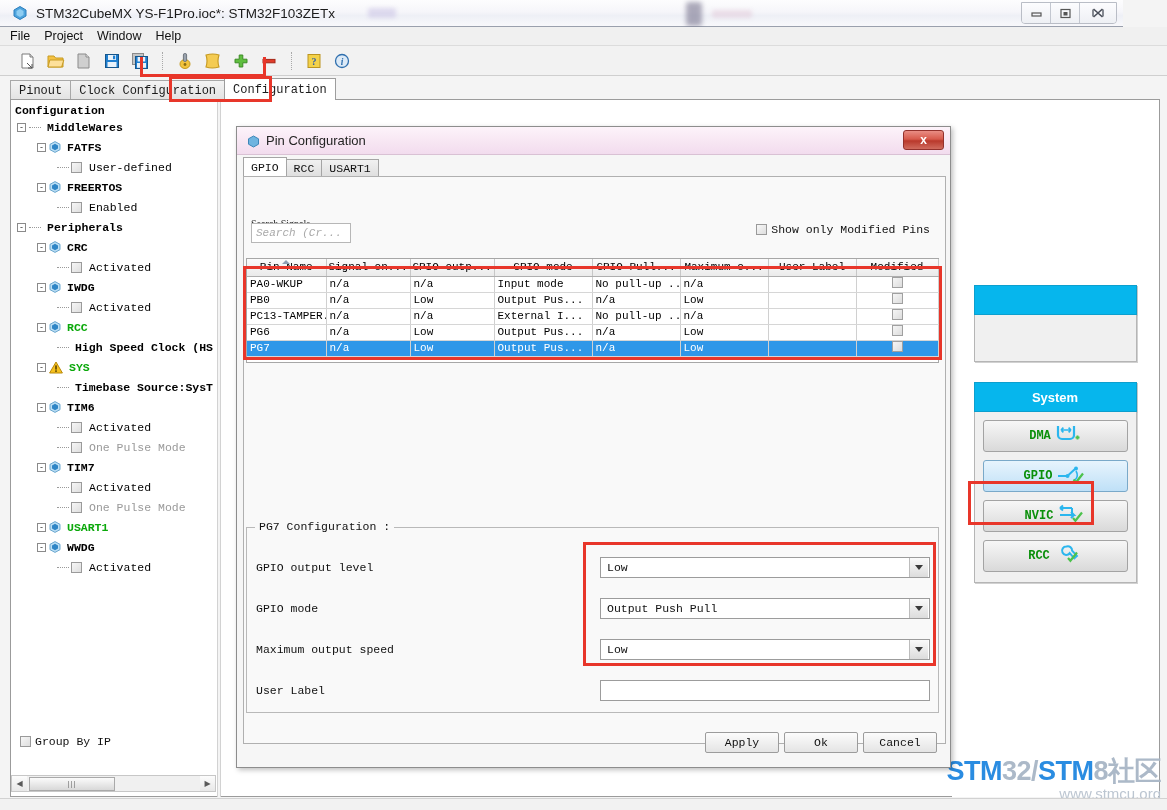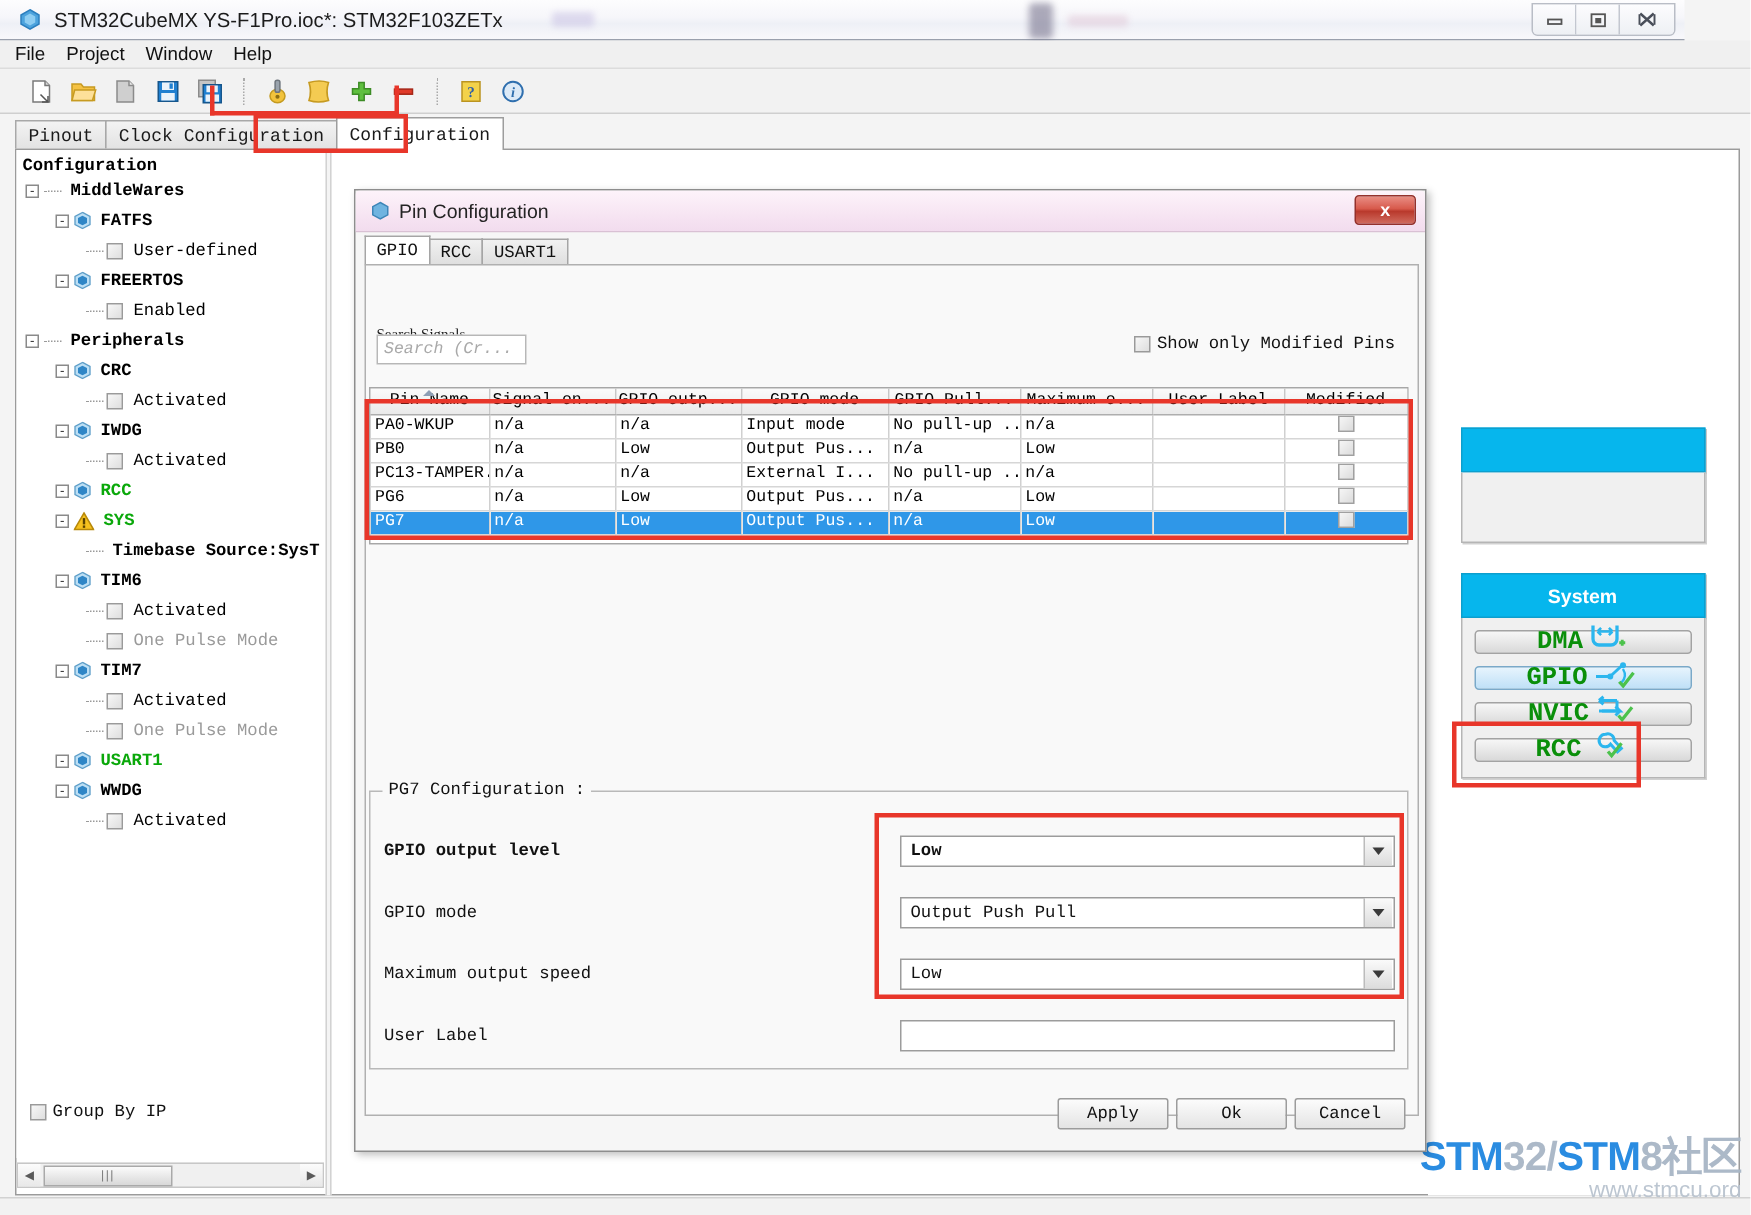--- a/index.html
+++ b/index.html
@@ -589,6 +589,10 @@
               <polygon points="6,2.8 9,4.4 9,7.6 6,9.2 3,7.6 3,4.4" fill="#2f86c6"></polygon>
             </svg></span>
           <span class="lbl green">RCC</span>
+        </div>
+        <div class="tnode" style="padding-left: 46px;">
+          <span style="display:inline-block;width:12px;border-bottom:1px dotted #9a9a9a;height:1px;margin-right:3px;"></span>
+          <span class="lbl bold">High Speed Clock (HS</span>
         </div>
         <div class="tnode" style="padding-left: 26px;">
           <span class="exp">-</span>

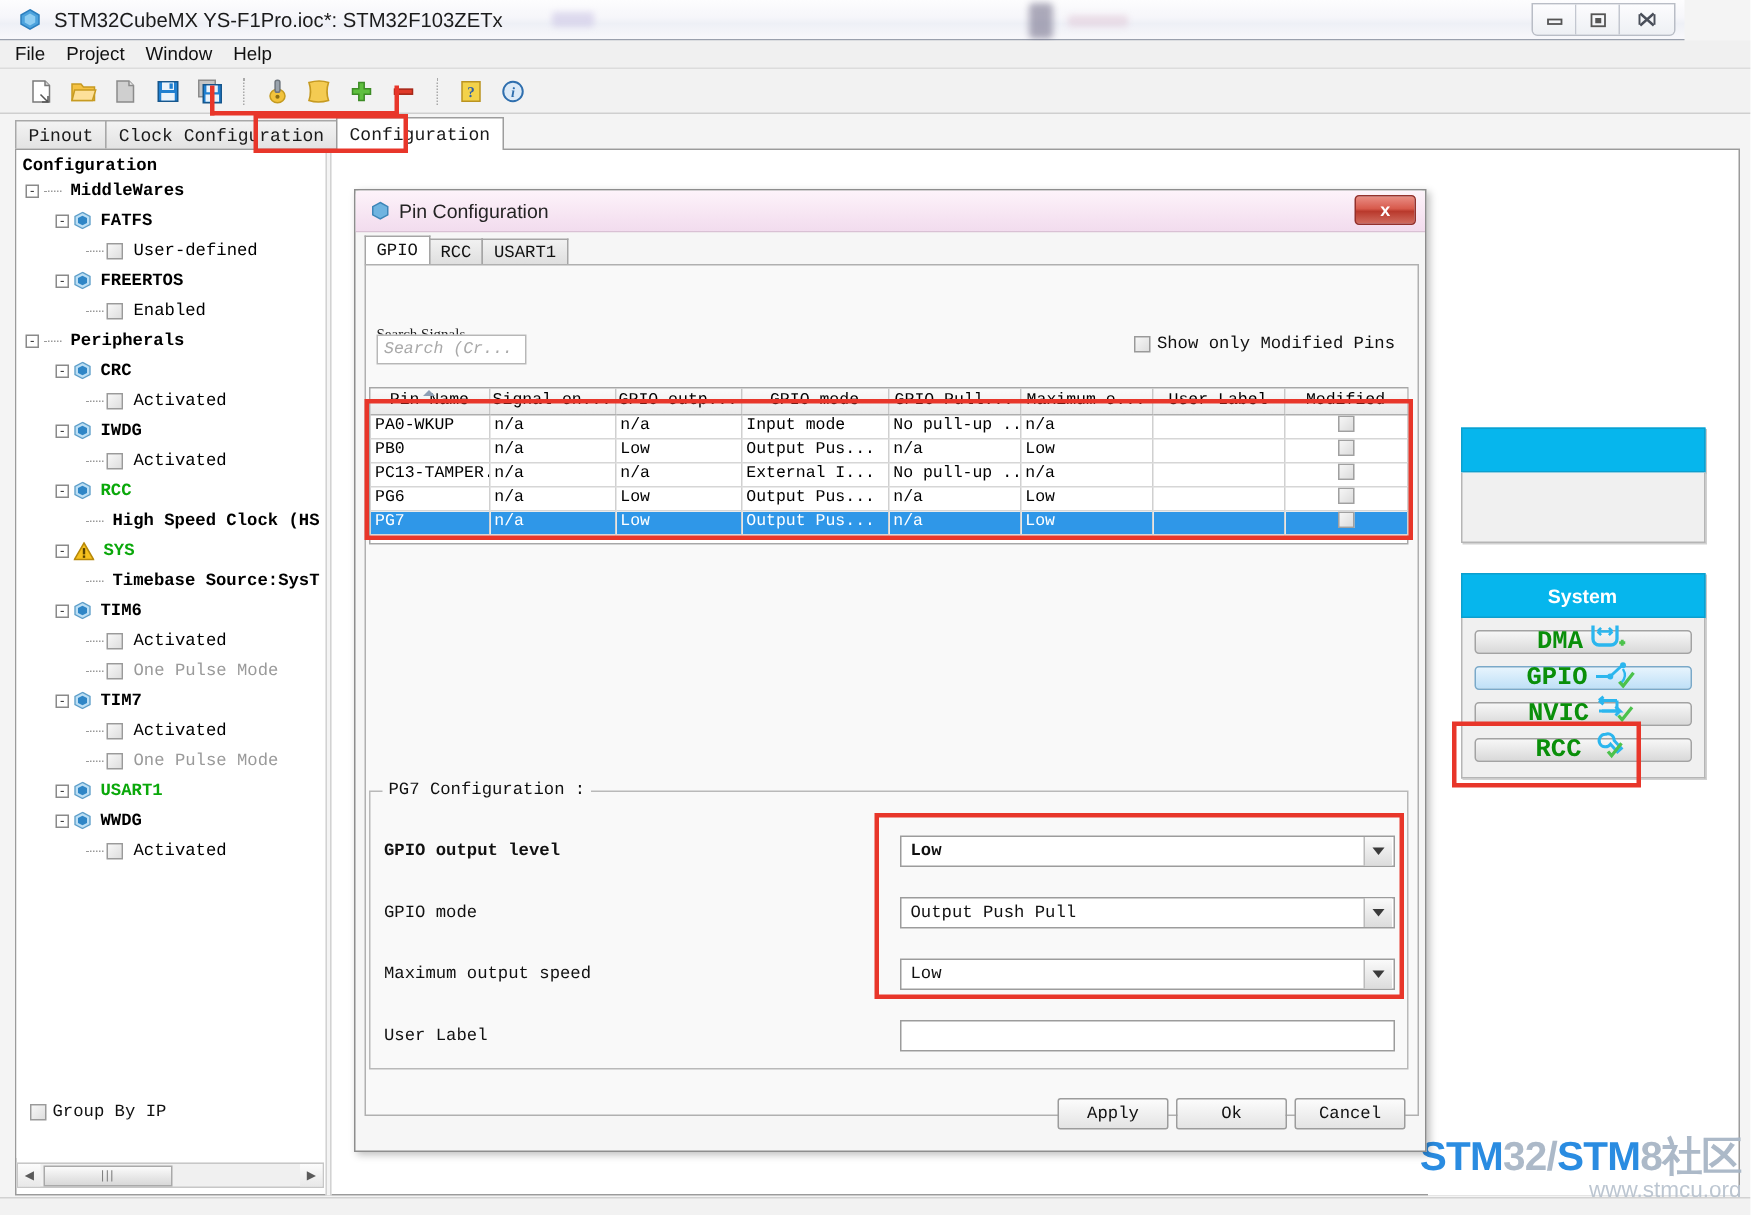--- a/index.html
+++ b/index.html
@@ -187,11 +187,11 @@
     padding: 8px 8px 10px 8px; box-shadow: 1px 1px 0 rgba(0,0,0,.18);
   }
   .ipbtn {
-    height: 16px; margin-bottom: 8px;
+    height: 32px; margin-bottom: 8px;
     border: 1px solid #a3a3a3; border-radius: 3px;
     background: linear-gradient(180deg,#f7f7f7,#d9d9d9);
     display: flex; align-items: center; justify-content: center; gap: 4px;
-    font-family: "Liberation Mono", monospace; font-size: 17px;
+    font-family: "Liberation Mono", monospace; font-size: 12px;
     color: #0a8f0a; font-weight: bold;
   }
   .ipbtn:last-child { margin-bottom: 0; }

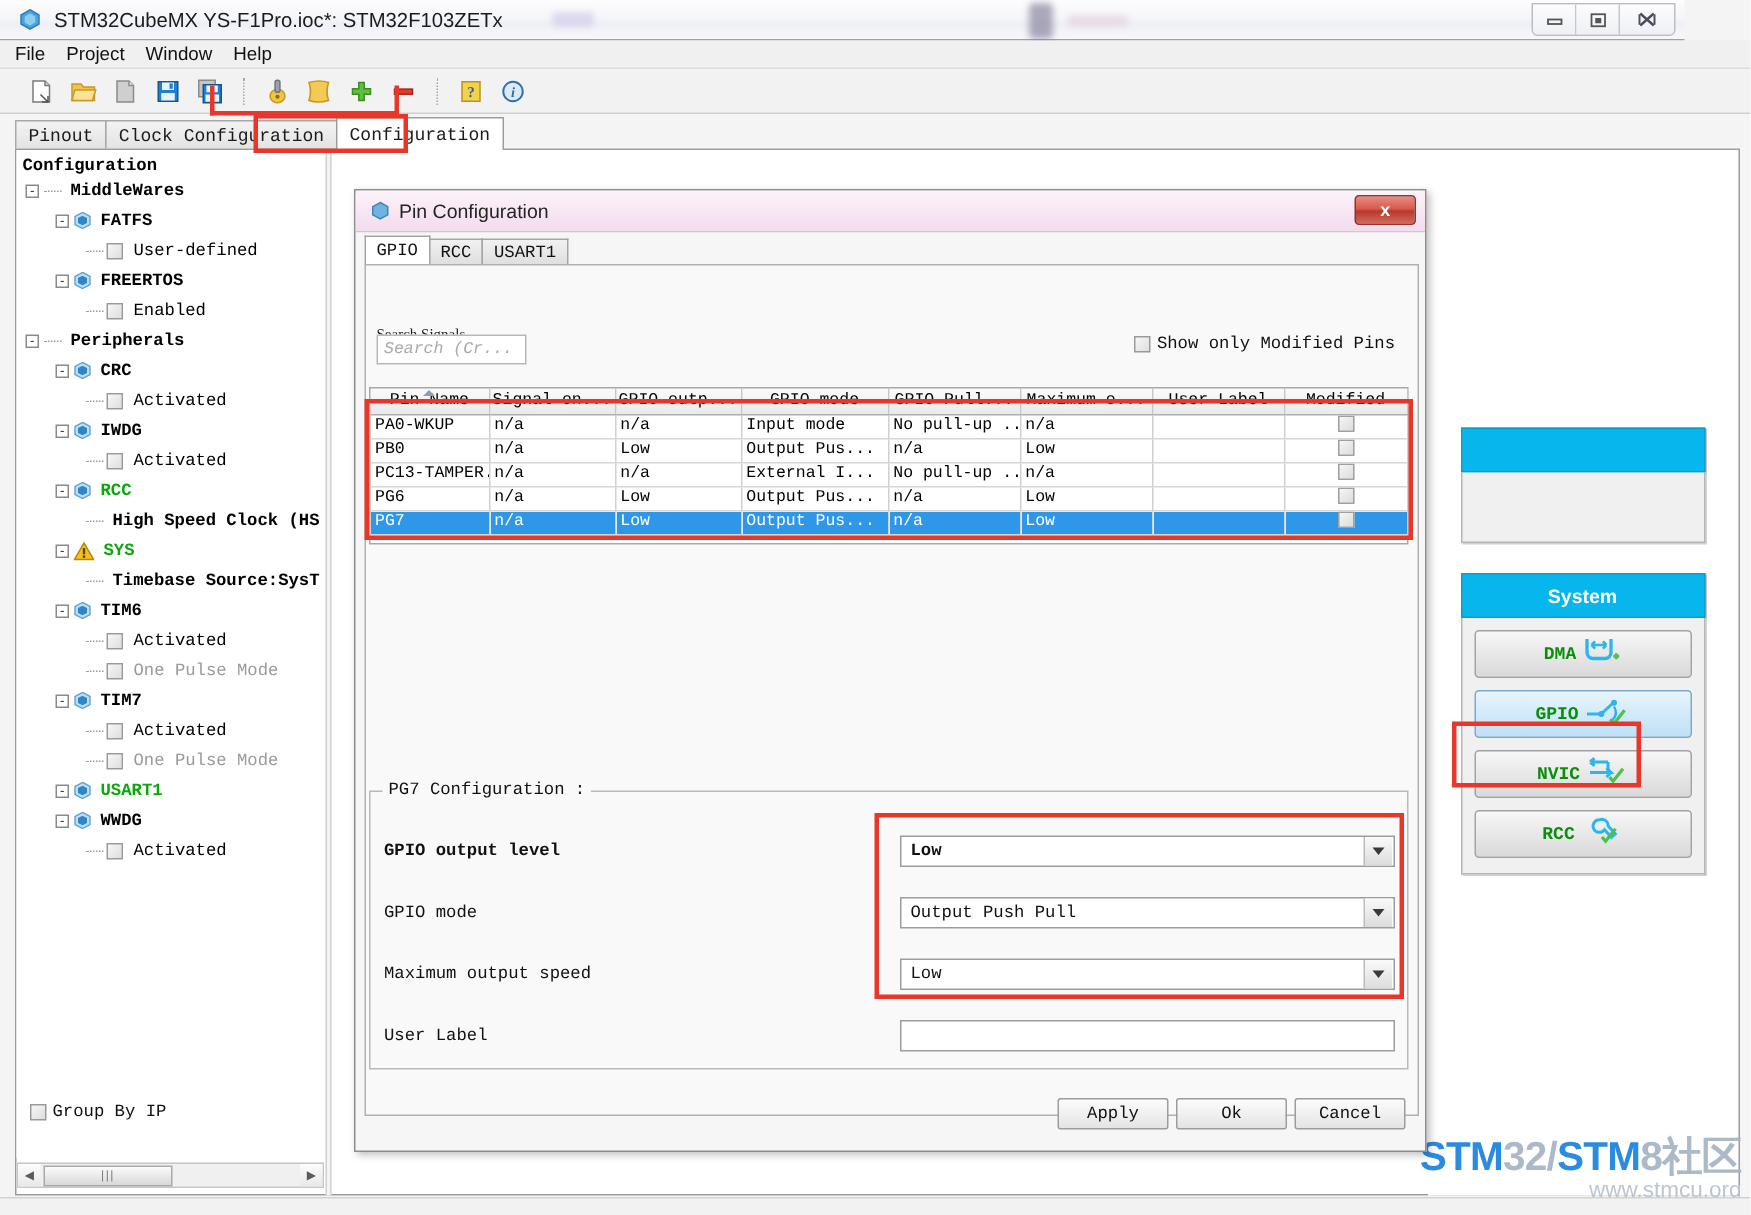--- a/index.html
+++ b/index.html
@@ -845,7 +845,7 @@
   <div class="cfgbox">
     <div class="cfgbox-title">PG7 Configuration :</div>
 
-    <div class="cfgrow" style="top:28px;font-weight:bold;">
+    <div class="cfgrow" style="top:28px;">
       <span class="clbl">GPIO output level</span>
       <div class="combo">
         <span class="ctext">Low</span>

